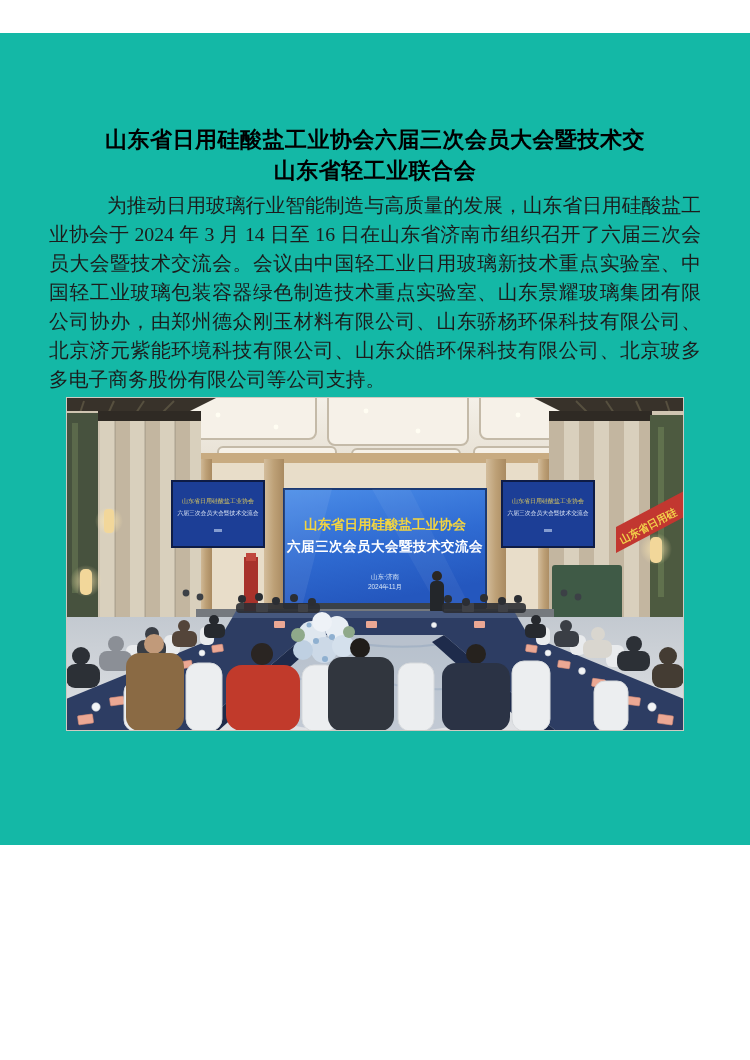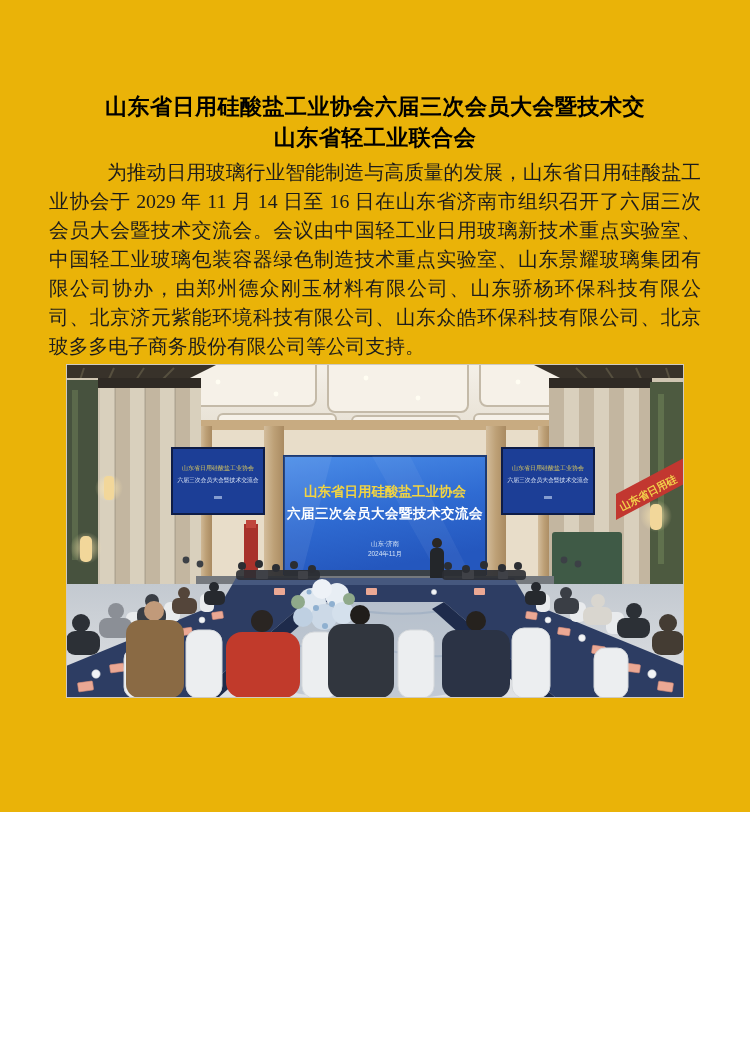--- a/index.html
+++ b/index.html
@@ -6,10 +6,11 @@
   .page{
     position:relative;
     width:750px;height:812px;
-    background:#eab308;
+    background:#14b8a6;
     font-family:"Liberation Serif","DejaVu Serif",serif;
     color:#1f1f1f;
     overflow:hidden;
+    margin-top:33px;
   }
   .doc-title{
     margin:0;

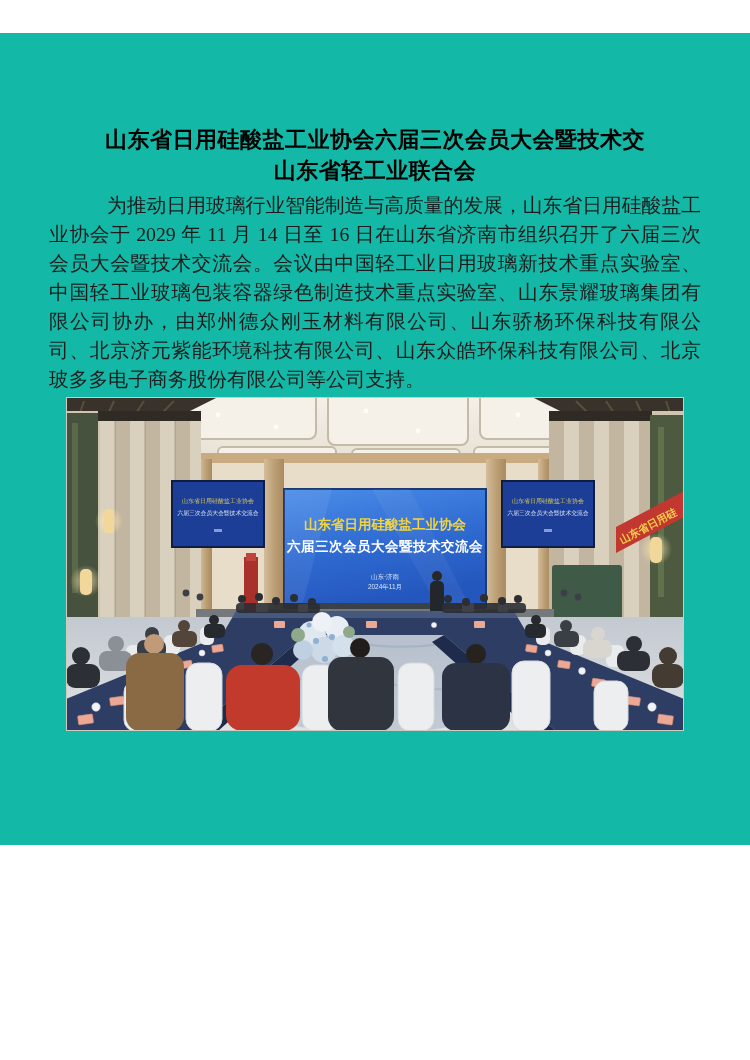--- a/index.html
+++ b/index.html
@@ -51,7 +51,7 @@
     <span>山东省轻工业联合会</span>
   </h1>
 
-  <p class="body-para para-1">为推动日用玻璃行业智能制造与高质量的发展，山东省日用硅酸盐工业协会于 2029 年 11 月 14 日至 16 日在山东省济南市组织召开了六届三次会员大会暨技术交流会。会议由中国轻工业日用玻璃新技术重点实验室、中国轻工业玻璃包装容器绿色制造技术重点实验室、山东景耀玻璃集团有限公司协办，由郑州德众刚玉材料有限公司、山东骄杨环保科技有限公司、北京济元紫能环境科技有限公司、山东众皓环保科技有限公司、北京玻多多电子商务股份有限公司等公司支持。</p>
+  <p class="body-para para-1">为推动日用玻璃行业智能制造与高质量的发展，山东省日用硅酸盐工业协会于 2024 年 3 月 14 日至 16 日在山东省济南市组织召开了六届三次会员大会暨技术交流会。会议由中国轻工业日用玻璃新技术重点实验室、中国轻工业玻璃包装容器绿色制造技术重点实验室、山东景耀玻璃集团有限公司协办，由郑州德众刚玉材料有限公司、山东骄杨环保科技有限公司、北京济元紫能环境科技有限公司、山东众皓环保科技有限公司、北京玻多多电子商务股份有限公司等公司支持。</p>
 
   <figure class="photo-figure">
     <svg width="618" height="334" viewBox="0 0 618 334">

